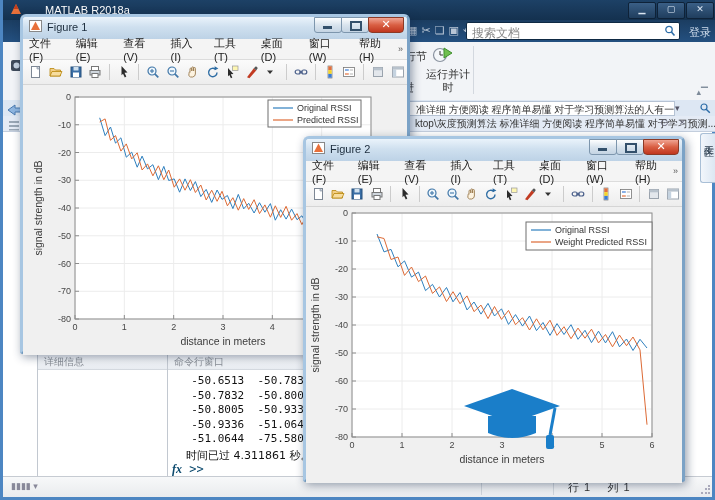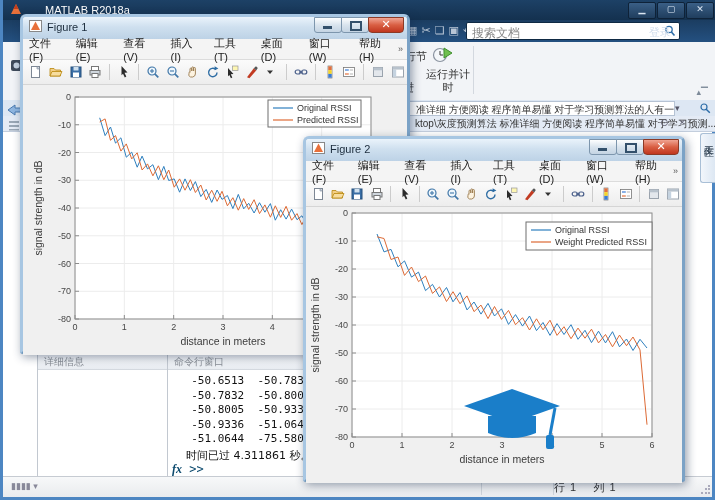--- a/index.html
+++ b/index.html
@@ -19,7 +19,7 @@
   .searchbox{position:absolute;left:463px;top:2px;width:212px;height:16px;background:#fff;border:1px solid #0f2a44;border-radius:2px;font-size:12px;color:#888;}
   .searchbox .ph{position:absolute;left:5px;top:2px;}
   .searchbox .mag{position:absolute;right:3px;top:1px;}
-  .signin{position:absolute;left:646px;top:5px;color:#cfdcec;font-size:11px;}
+  .signin{position:absolute;left:686px;top:5px;color:#cfdcec;font-size:11px;}
   .ribbon{position:absolute;left:0;top:42px;width:715px;height:58px;background:#f2f4f7;border-bottom:1px solid #c9cfd8;z-index:0;}
   .rb-frag{position:absolute;font-size:11px;color:#333;}
   .rb-sep{position:absolute;width:1px;background:#d3d8df;top:4px;height:48px;}

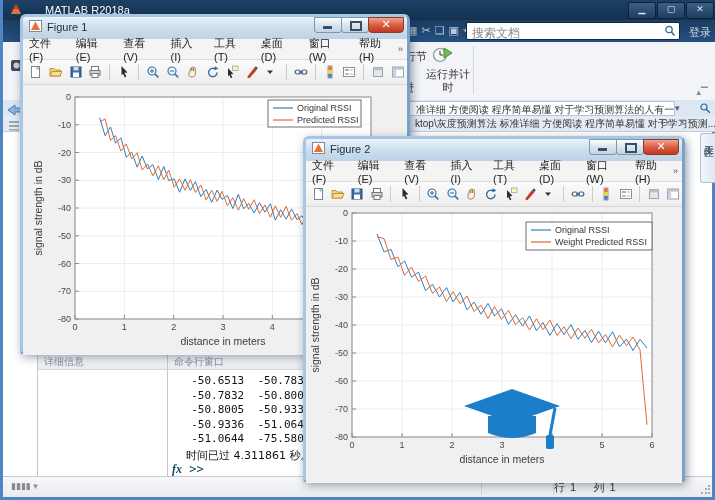--- a/index.html
+++ b/index.html
@@ -51,7 +51,7 @@
   .fxrow .pr{font-family:"DejaVu Sans Mono",monospace;margin-left:4px;}
 
   .statusbar{position:absolute;left:0;bottom:0;width:709px;height:20px;background:linear-gradient(180deg,#f7f8f9,#e9ebee);border-top:1px solid #c6cbd2;z-index:1;font-size:11px;color:#333;}
-  .sb-rowcol{position:absolute;left:551px;top:3px;letter-spacing:1px;}
+  .sb-rowcol{position:absolute;left:565px;top:3px;letter-spacing:1px;}
   .sb-sep{position:absolute;top:2px;width:1px;height:16px;background:#cfd4da;}
   .sb-grip{position:absolute;right:2px;bottom:2px;width:10px;height:10px;
     background:radial-gradient(circle at 2px 8px,#aab 1px,transparent 1.4px),radial-gradient(circle at 6px 8px,#aab 1px,transparent 1.4px),radial-gradient(circle at 6px 4px,#aab 1px,transparent 1.4px),radial-gradient(circle at 9px 8px,#aab 1px,transparent 1.4px),radial-gradient(circle at 9px 4px,#aab 1px,transparent 1.4px),radial-gradient(circle at 9px 1px,#aab 1px,transparent 1.4px);}

